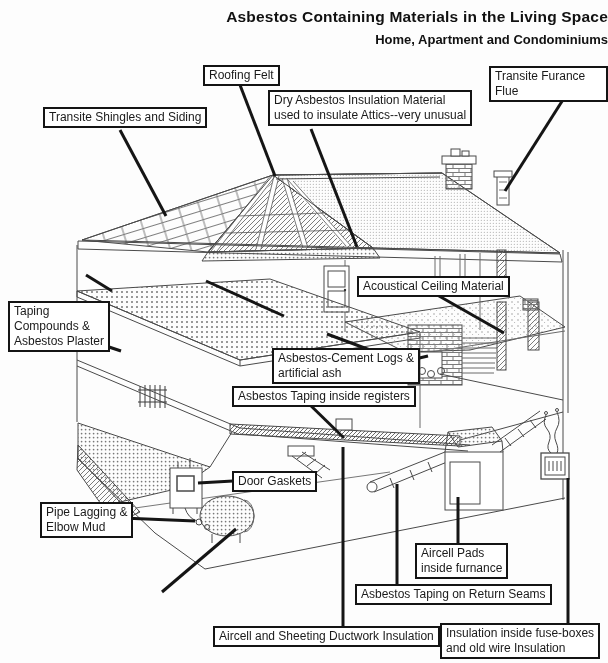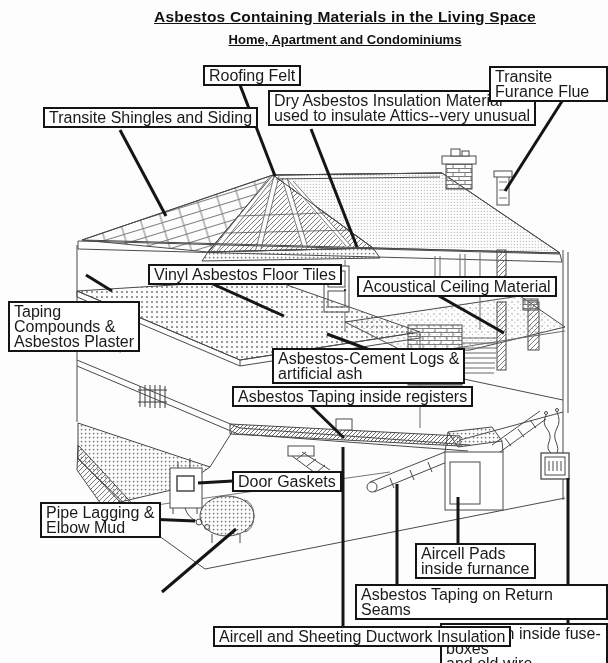--- a/index.html
+++ b/index.html
@@ -9,7 +9,7 @@
     font-family:"Liberation Sans","DejaVu Sans",sans-serif;color:#111;
   }
   #art{position:absolute;left:0;top:0;width:608px;height:663px;}
-  .titlewrap{position:absolute;left:82px;top:8px;width:526px;text-align:center;text-decoration:underline;}
+  .titlewrap{position:absolute;left:82px;top:8px;width:526px;text-align:right;}
   .title{font-size:15.5px;font-weight:bold;letter-spacing:.2px;}
   .subtitle{font-size:13px;font-weight:bold;margin-top:6px;}
   .callout{

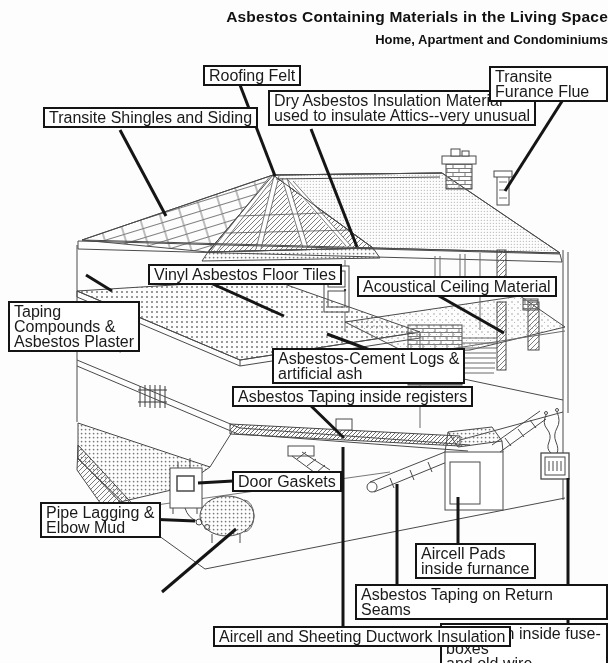--- a/index.html
+++ b/index.html
@@ -14,7 +14,7 @@
   .subtitle{font-size:13px;font-weight:bold;margin-top:6px;}
   .callout{
     position:absolute;background:#fff;border:2px solid #141414;
-    padding:1px 4px;font-size:16px;line-height:15px;white-space:pre-line;
+    padding:1px 4px;font-size:12px;line-height:15px;white-space:pre-line;
     color:#1a1a1a;box-sizing:border-box;
   }
 </style>

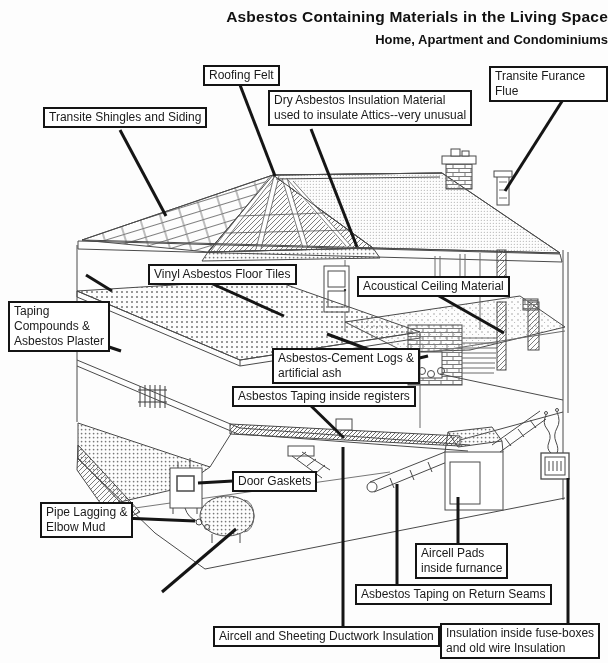--- a/index.html
+++ b/index.html
@@ -237,7 +237,6 @@
   <div class="callout" style="left:268px;top:90px">Dry Asbestos Insulation Material
 used to insulate Attics--very unusual</div>
   <div class="callout" style="left:489px;top:66px">Transite Furance Flue</div>
-  <div class="callout" style="left:148px;top:264px">Vinyl Asbestos Floor Tiles</div>
   <div class="callout" style="left:357px;top:276px">Acoustical Ceiling Material</div>
   <div class="callout" style="left:8px;top:301px">Taping
 Compounds &amp;

